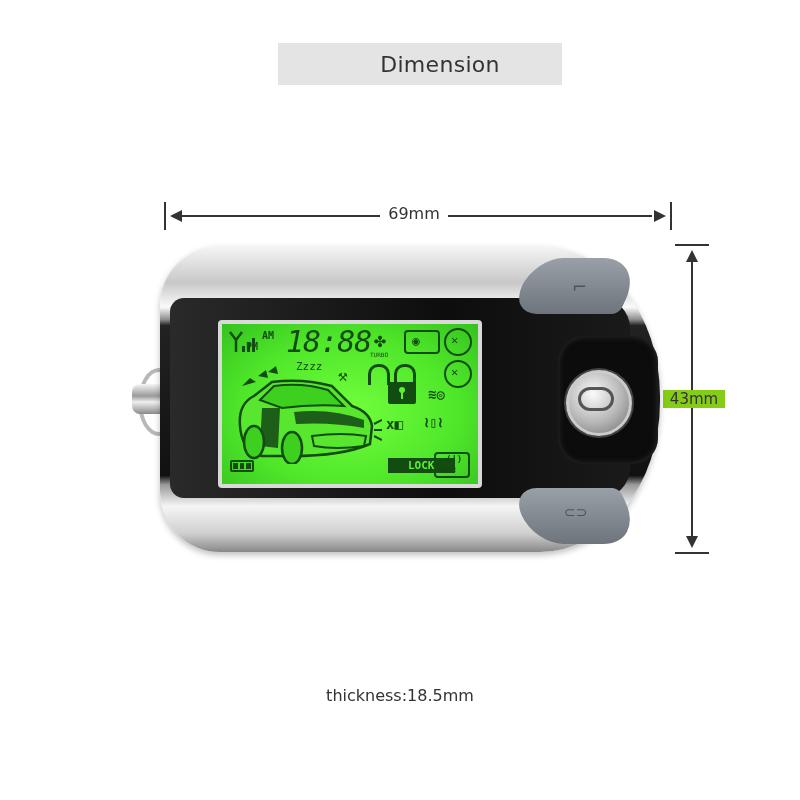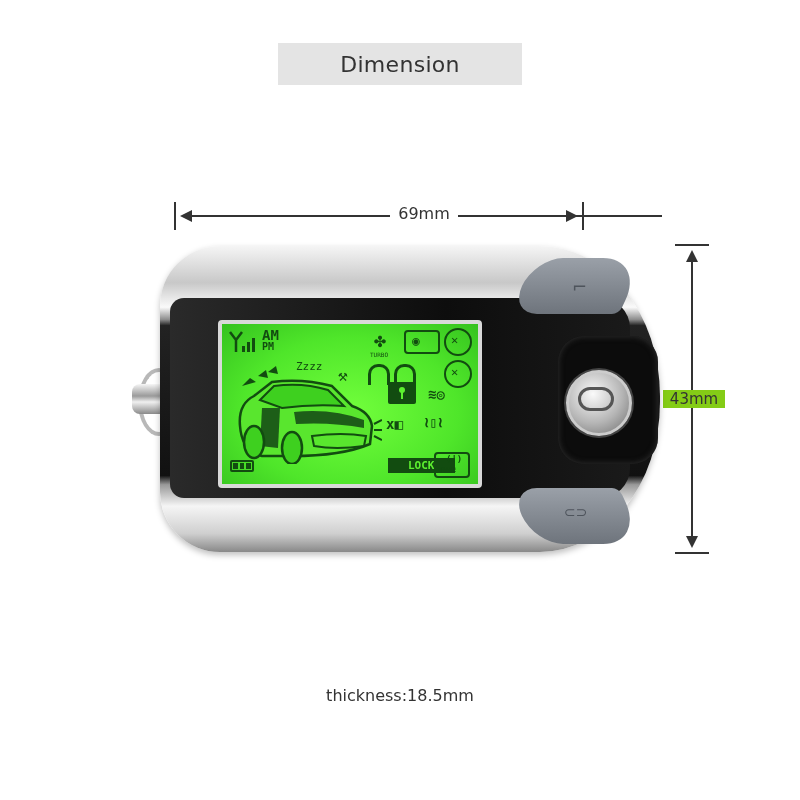--- a/index.html
+++ b/index.html
@@ -10,7 +10,7 @@
   .title-box {
     position: absolute; left: 278px; top: 43px; width: 244px; height: 42px;
     background: #e4e4e4; display: flex; align-items: center; justify-content: center;
-    font-size: 22px; color: #333; letter-spacing: 0.3px;
+    font-size: 22px; color: #333; letter-spacing: 0.3px; padding-left: 40px;
   }
   .dim-h { position: absolute; left: 174px; top: 202px; width: 410px; height: 28px; }
   .dim-h .tick { position: absolute; top: 0; width: 2px; height: 28px; background: #333; }

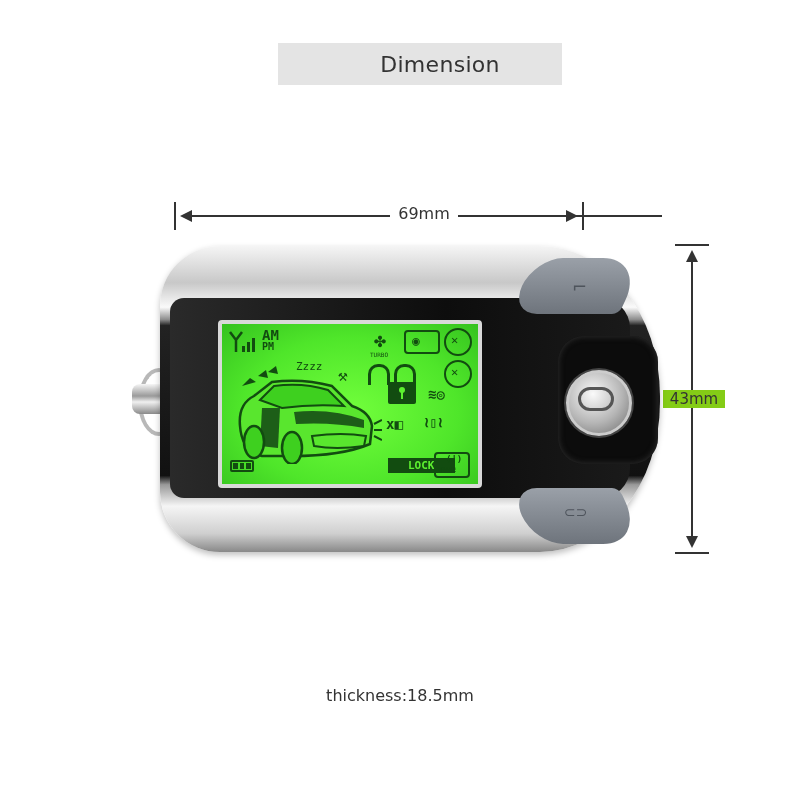--- a/index.html
+++ b/index.html
@@ -12,7 +12,7 @@
     background: #e4e4e4; display: flex; align-items: center; justify-content: center;
     font-size: 22px; color: #333; letter-spacing: 0.3px; padding-left: 40px;
   }
-  .dim-h { position: absolute; left: 174px; top: 202px; width: 410px; height: 28px; }
+  .dim-h { position: absolute; left: 164px; top: 202px; width: 508px; height: 28px; }
   .dim-h .tick { position: absolute; top: 0; width: 2px; height: 28px; background: #333; }
   .dim-h .line { position: absolute; top: 13px; height: 2px; background: #333; }
   .dim-h .arrow-l { position: absolute; left: 6px; top: 8px; width: 0; height: 0;

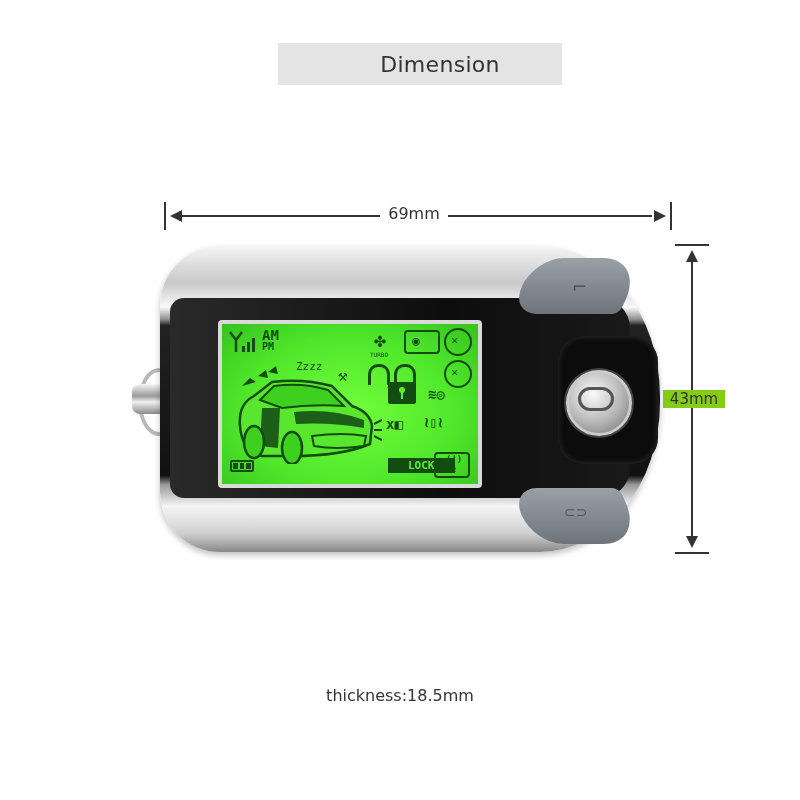--- a/index.html
+++ b/index.html
@@ -112,7 +112,7 @@
       <rect x="19" y="12" width="3" height="10" fill="#124c10"></rect>
       <rect x="24" y="8" width="3" height="14" fill="#124c10"></rect>
     </svg>
-    <div class="seg" style="left:40px;top:6px;font-size:14px;line-height:11px;">AM</div>
+    <div class="seg" style="left:40px;top:6px;font-size:10px;line-height:11px;">AM</div>
     <div class="seg" style="left:40px;top:17px;font-size:10px;line-height:11px;">PM</div>
     <div class="seg" style="left:152px;top:4px;font-size:20px;">✤</div>
     <div class="seg" style="left:148px;top:27px;font-size:6px;font-weight:normal;">TURBO</div>

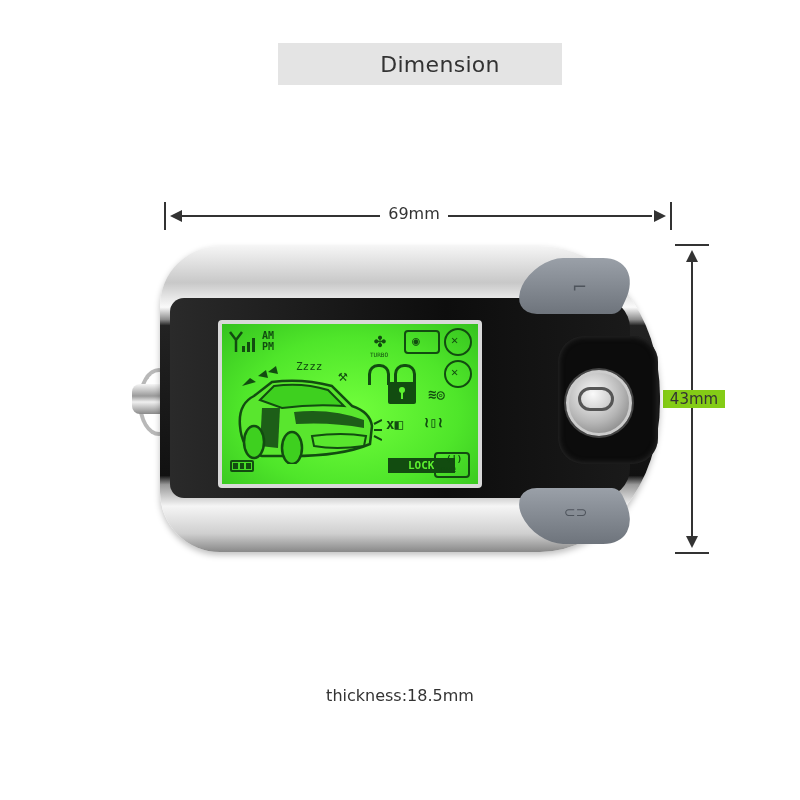--- a/index.html
+++ b/index.html
@@ -113,7 +113,7 @@
       <rect x="24" y="8" width="3" height="14" fill="#124c10"></rect>
     </svg>
     <div class="seg" style="left:40px;top:6px;font-size:10px;line-height:11px;">AM</div>
-    <div class="seg" style="left:40px;top:17px;font-size:10px;line-height:11px;">PM</div>
+    <div class="seg" style="left:24px;top:17px;font-size:10px;line-height:11px;">PM</div>
     <div class="seg" style="left:152px;top:4px;font-size:20px;">✤</div>
     <div class="seg" style="left:148px;top:27px;font-size:6px;font-weight:normal;">TURBO</div>
     <div class="lcd-outline" style="left:182px;top:6px;width:32px;height:20px;">

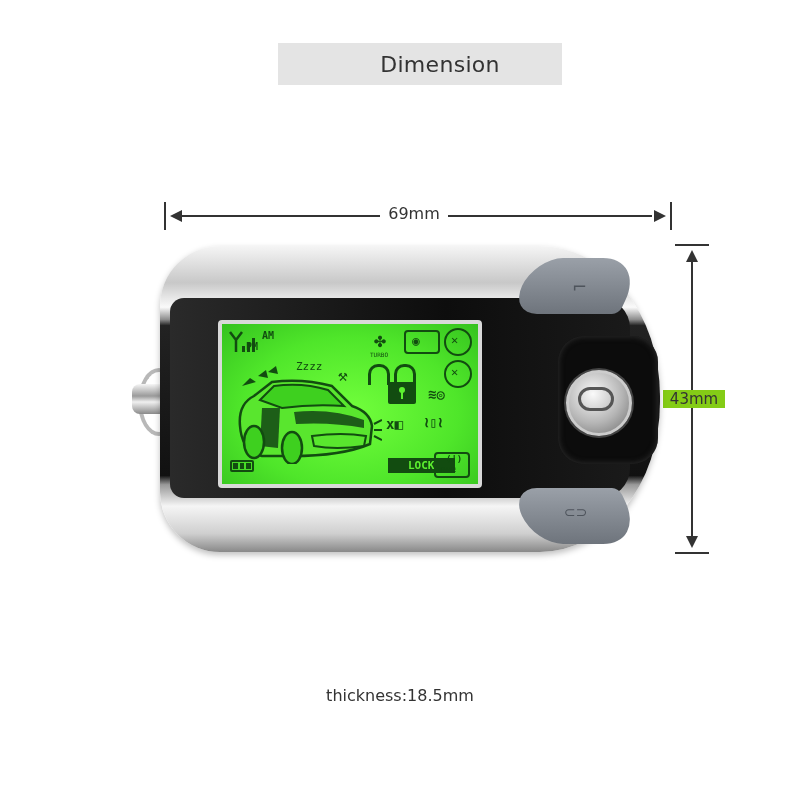--- a/index.html
+++ b/index.html
@@ -114,6 +114,7 @@
     </svg>
     <div class="seg" style="left:40px;top:6px;font-size:10px;line-height:11px;">AM</div>
     <div class="seg" style="left:24px;top:17px;font-size:10px;line-height:11px;">PM</div>
+    <div class="seg" style="left:64px;top:0px;font-size:30px;font-weight:normal;letter-spacing:-1px;font-style:italic;">18:88</div>
     <div class="seg" style="left:152px;top:4px;font-size:20px;">✤</div>
     <div class="seg" style="left:148px;top:27px;font-size:6px;font-weight:normal;">TURBO</div>
     <div class="lcd-outline" style="left:182px;top:6px;width:32px;height:20px;">

